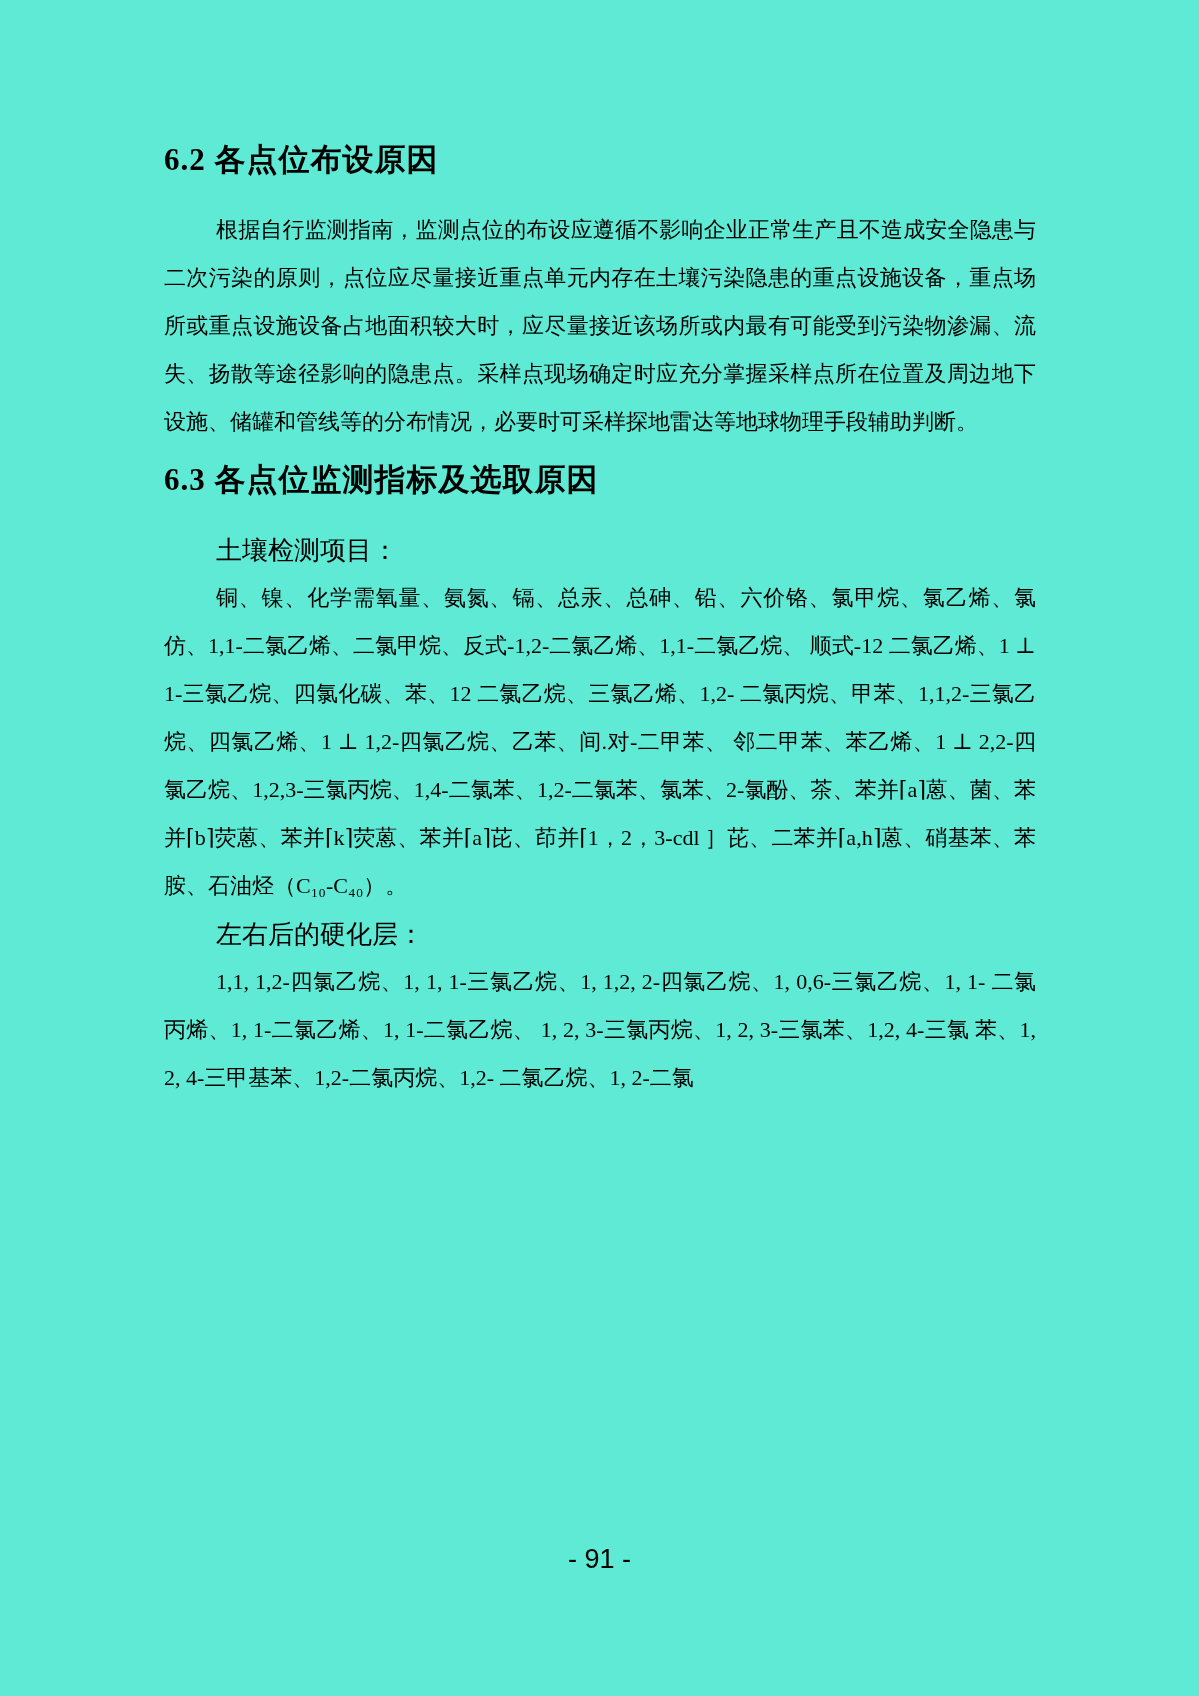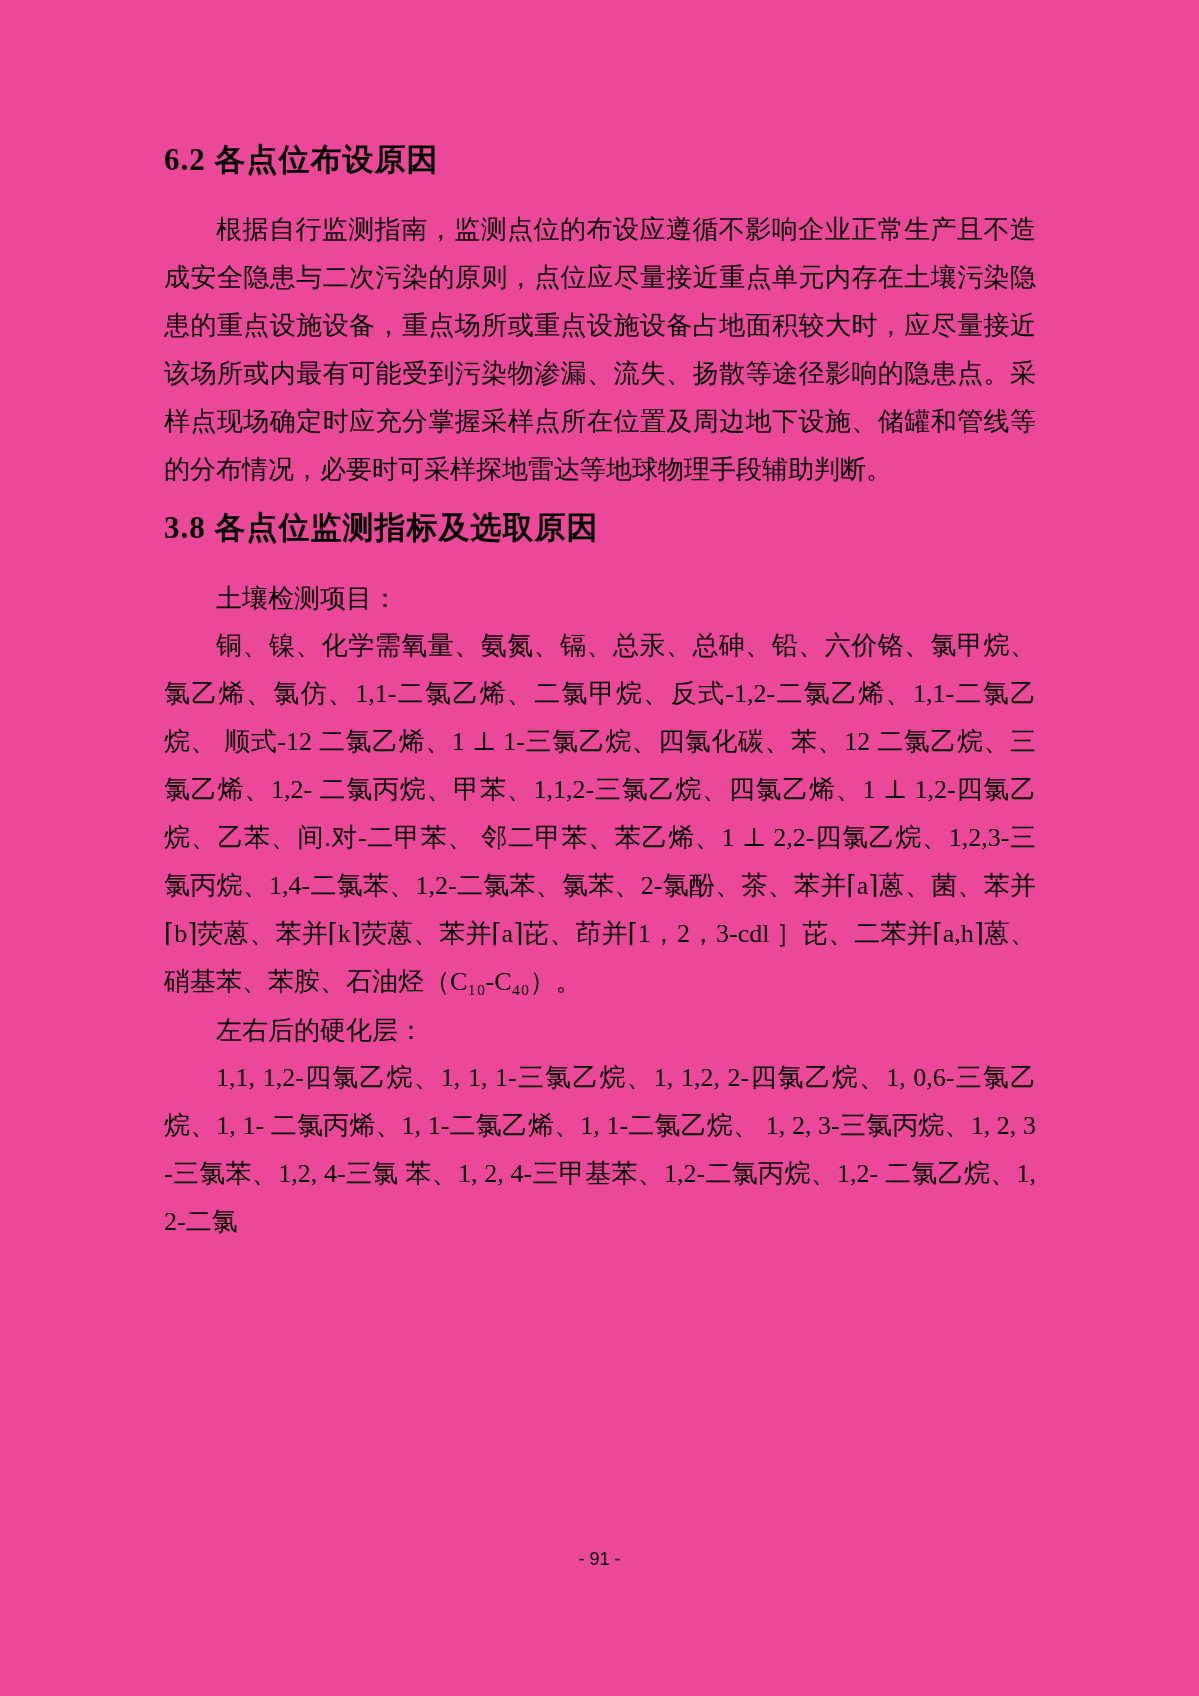--- a/index.html
+++ b/index.html
@@ -7,7 +7,7 @@
     position: relative;
     width: 1199px;
     height: 1696px;
-    background: #ec4899;
+    background: #5eead4;
     color: #000000;
     font-family: "Liberation Serif", "DejaVu Serif", serif;
     overflow: hidden;

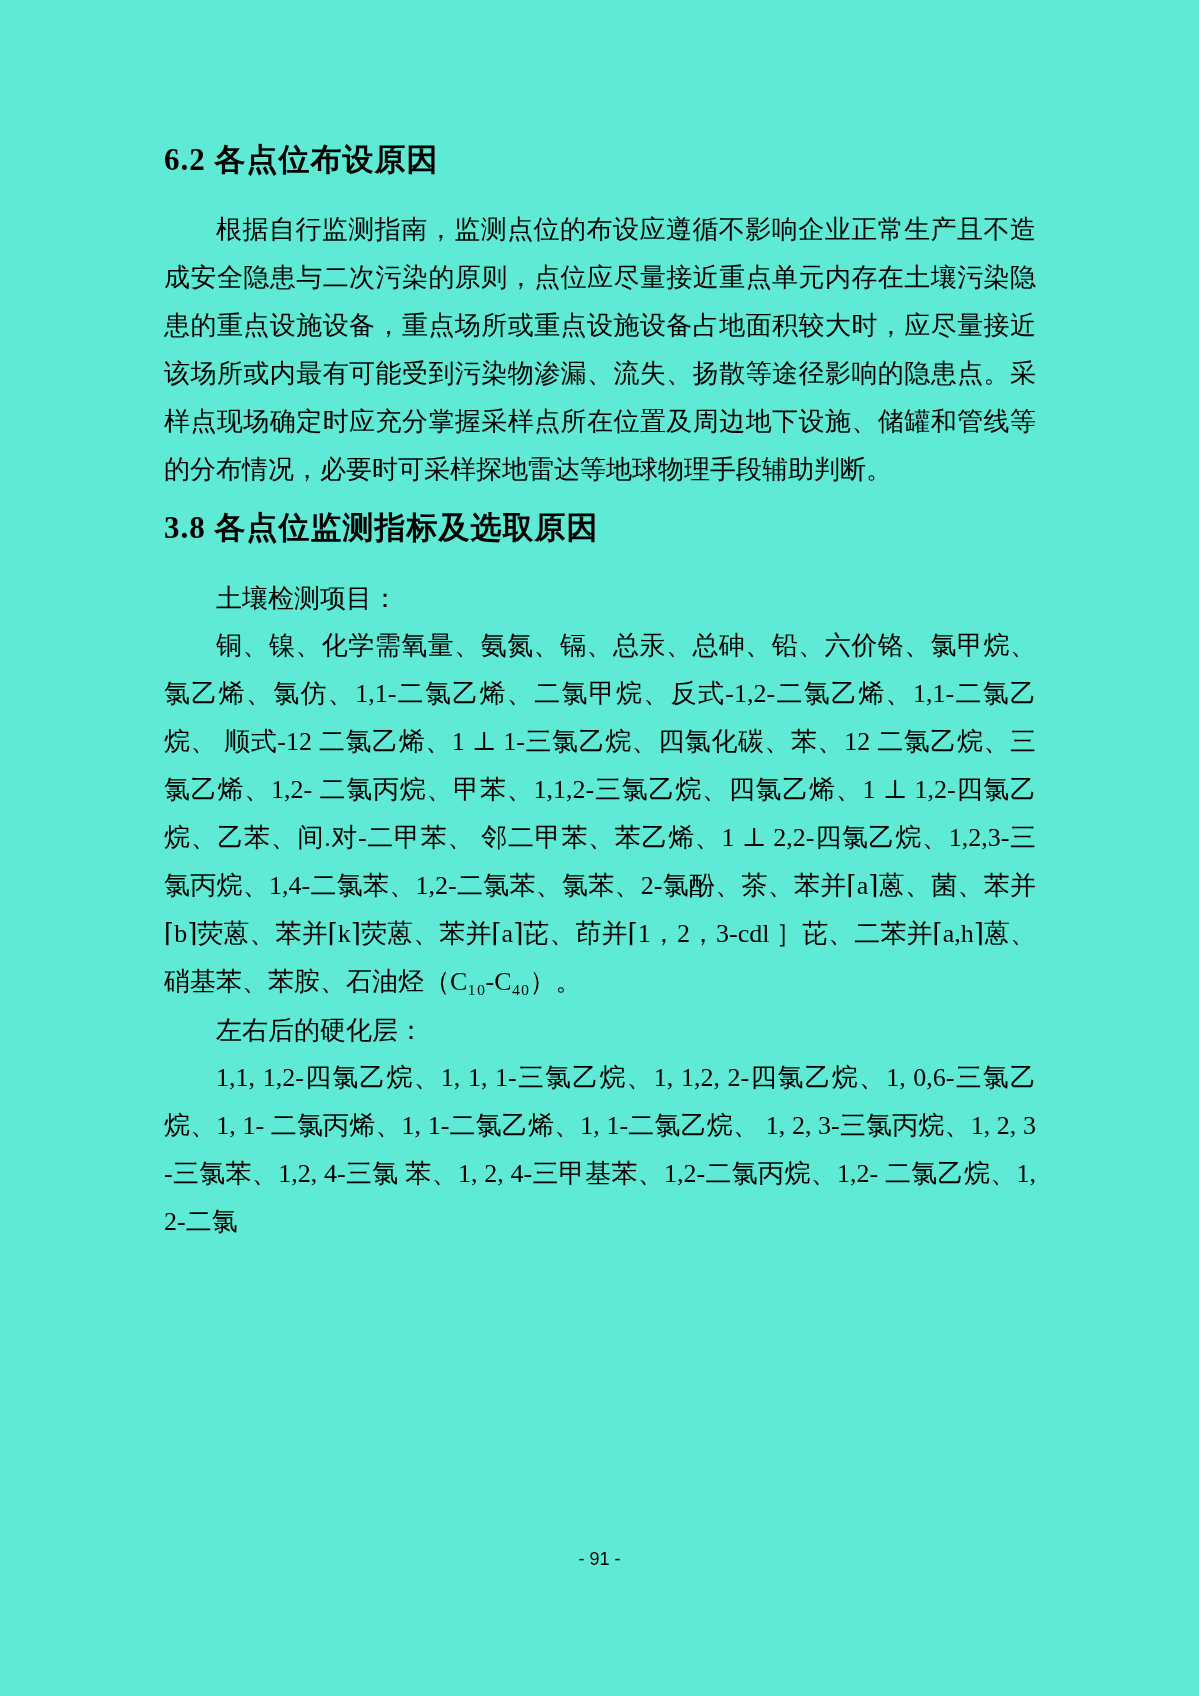--- a/index.html
+++ b/index.html
@@ -29,7 +29,7 @@
     margin-top: 12px;
   }
   .para {
-    font-size: 26px;
+    font-size: 22px;
     line-height: 48px;
     text-align: justify;
     text-indent: 52px;

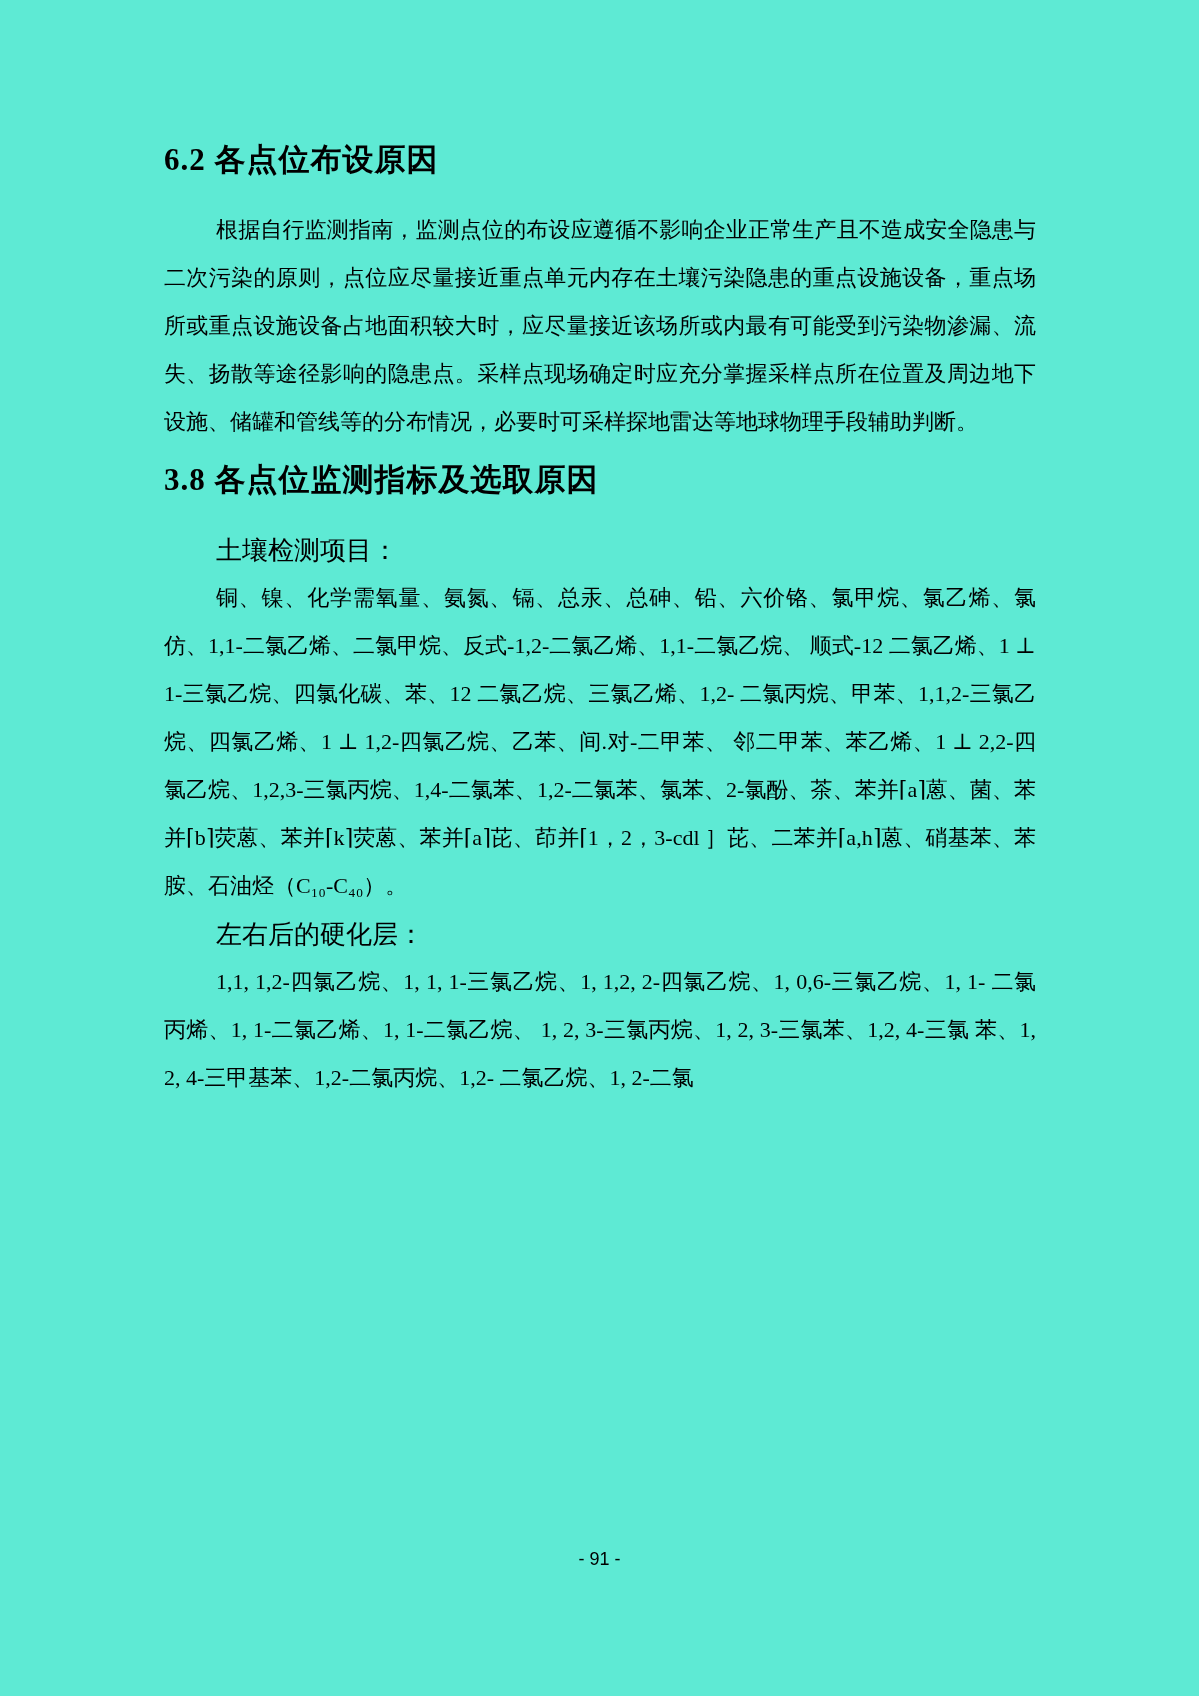--- a/index.html
+++ b/index.html
@@ -66,7 +66,7 @@
     <p class="para">根据自行监测指南，监测点位的布设应遵循不影响企业正常生产且不造成安全隐患与二次污染的原则，点位应尽量接近重点单元内存在土壤污染隐患的重点设施设备，重点场所或重点设施设备占地面积较大时，应尽量接近该场所或内最有可能受到污染物渗漏、流失、扬散等途径影响的隐患点。采样点现场确定时应充分掌握采样点所在位置及周边地下设施、储罐和管线等的分布情况，必要时可采样探地雷达等地球物理手段辅助判断。</p>
 
 
-    <h1 class="sec-heading second">3.8 各点位监测指标及选取原因</h1>
+    <h1 class="sec-heading second">6.3 各点位监测指标及选取原因</h1>
 
 
     <p class="subhead">土壤检测项目：</p>

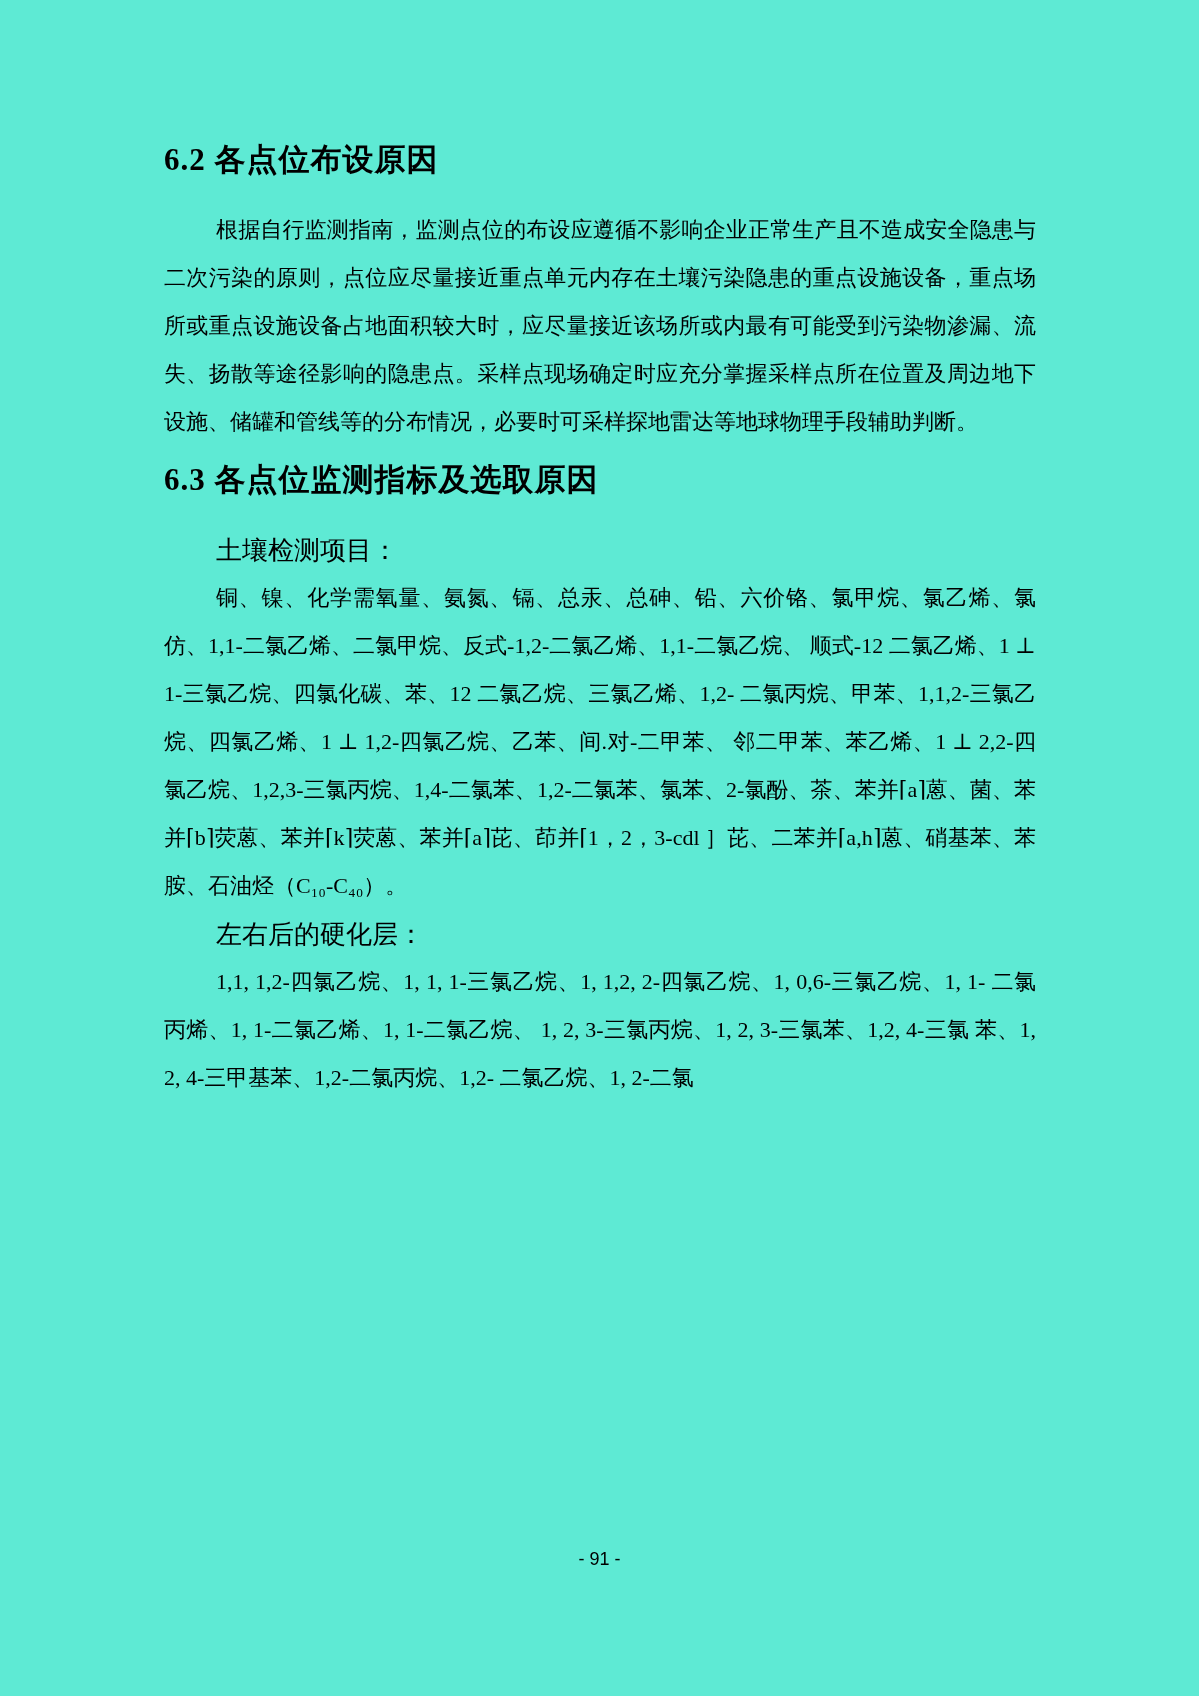--- a/index.html
+++ b/index.html
@@ -50,7 +50,7 @@
     right: 0;
     top: 1545px;
     text-align: center;
-    font-size: 18px;
+    font-size: 27px;
     line-height: 28px;
     font-family: "Liberation Sans", "DejaVu Sans", sans-serif;
   }

